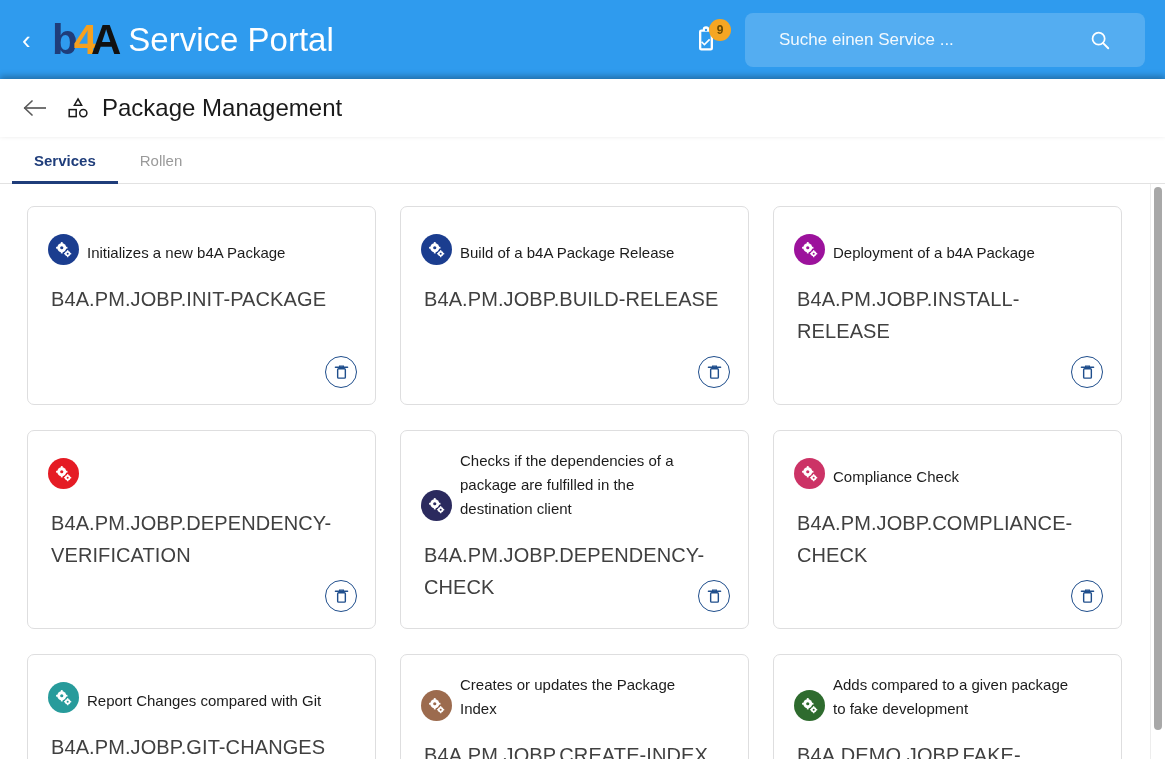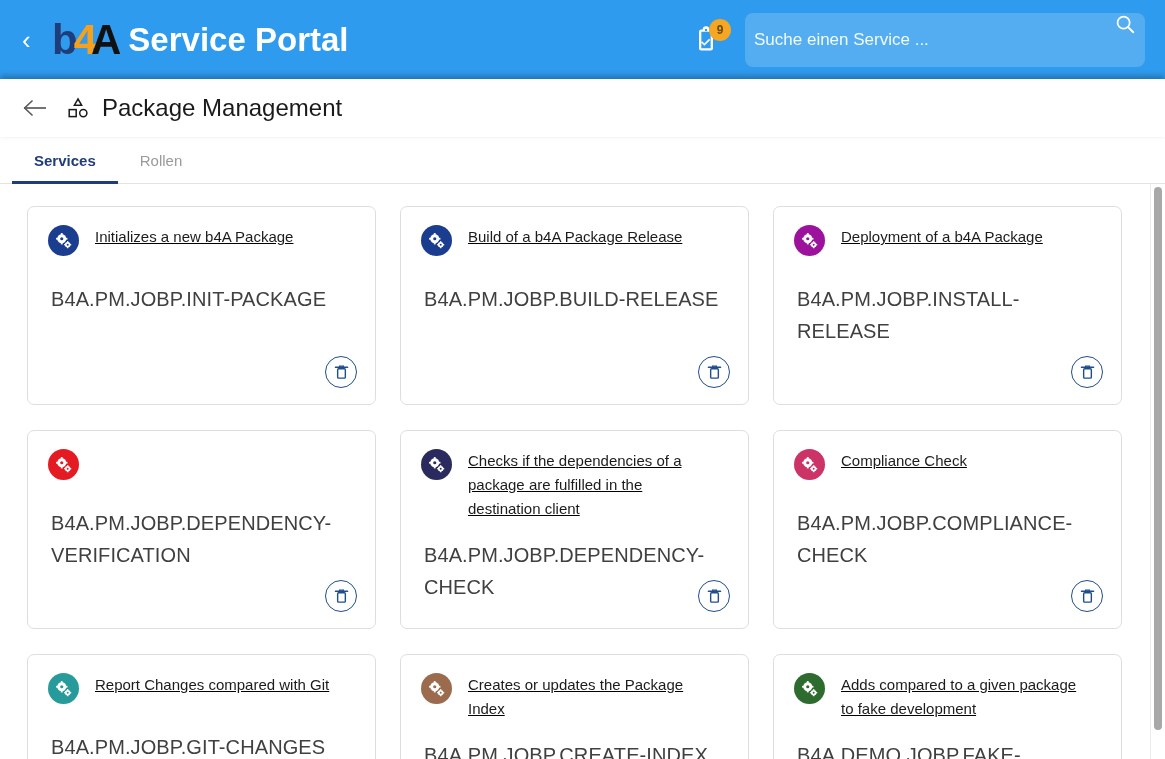--- a/index.html
+++ b/index.html
@@ -42,7 +42,7 @@
   .app-title {
     color: #ffffff;
     font-size: 33px;
-    font-weight: 700;
+    font-weight: 400;
     margin-left: 8px;
     line-height: 1;
   }

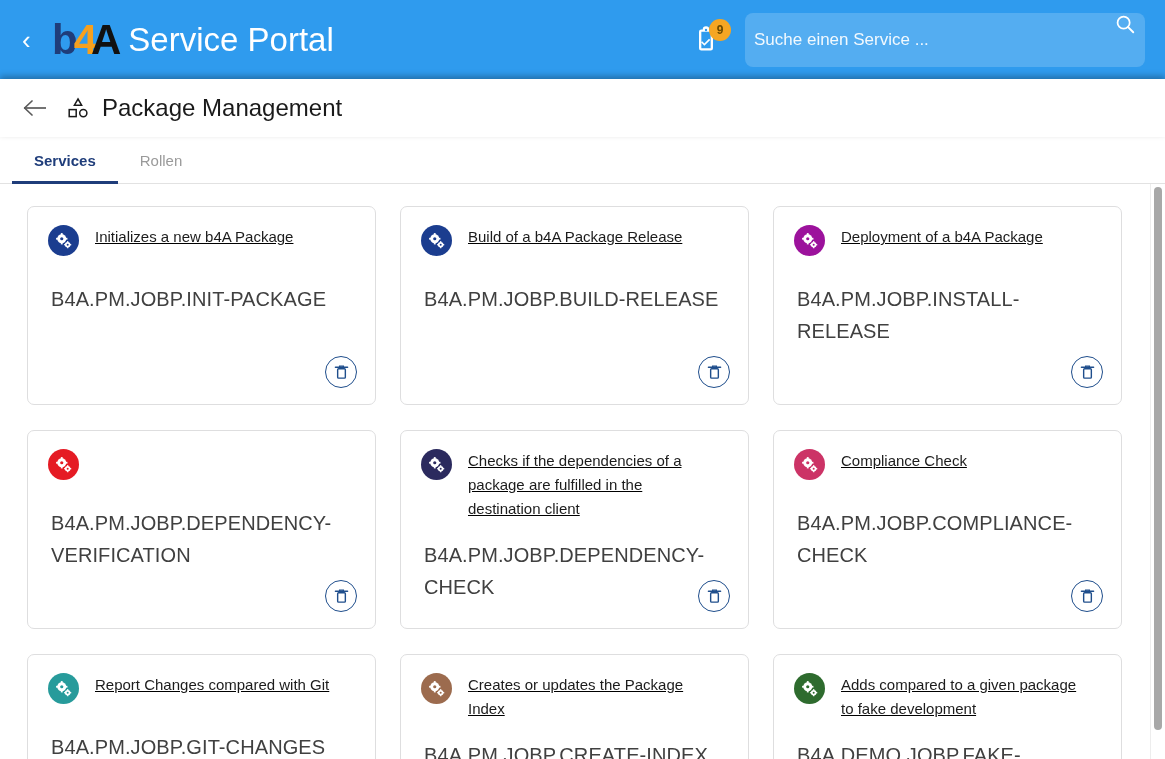--- a/index.html
+++ b/index.html
@@ -73,7 +73,8 @@
     border-radius: 8px;
     background: rgba(255,255,255,0.18);
     display: flex;
-    padding: 0 9px;
+    align-items: center;
+    padding: 0 34px;
   }
   .searchbox input {
     flex: 1;

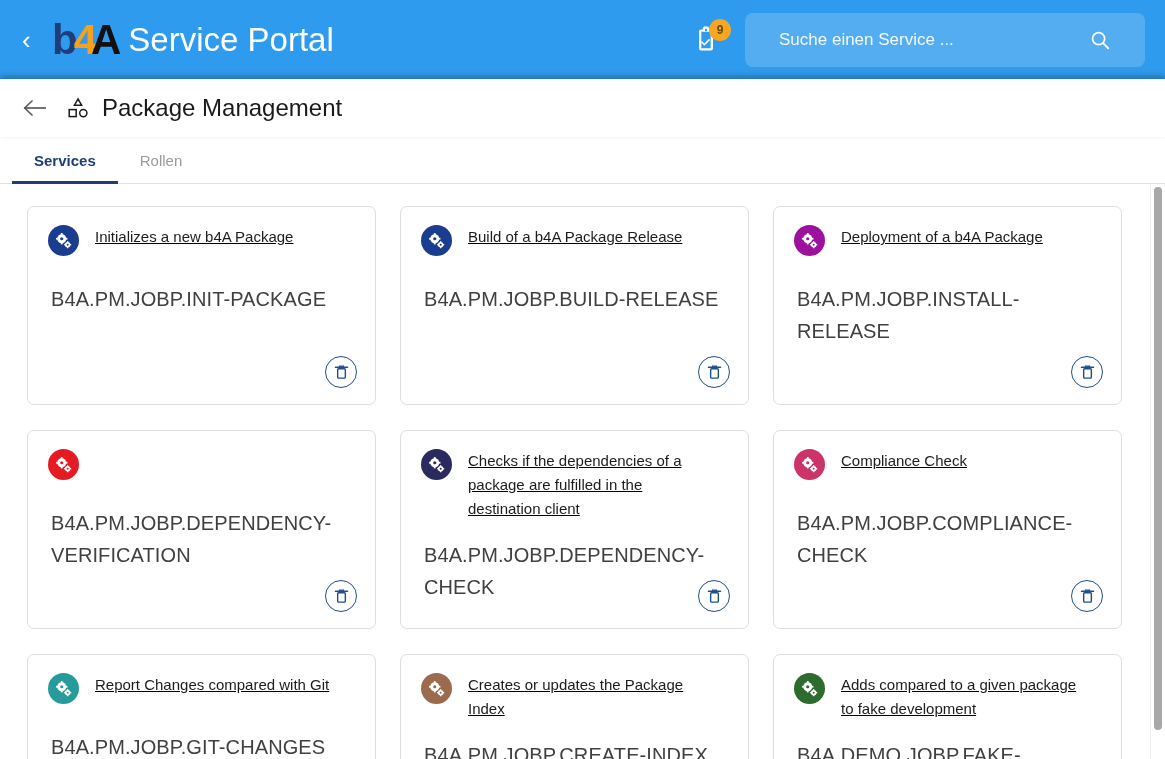--- a/index.html
+++ b/index.html
@@ -155,10 +155,9 @@
   }
   .card-head {
     display: flex;
-    align-items: flex-start;
-    gap: 16px;
+    align-items: flex-end;
+    gap: 8px;
     min-height: 40px;
-    text-decoration: underline;
   }
   .svc-icon {
     width: 31px; height: 31px;

